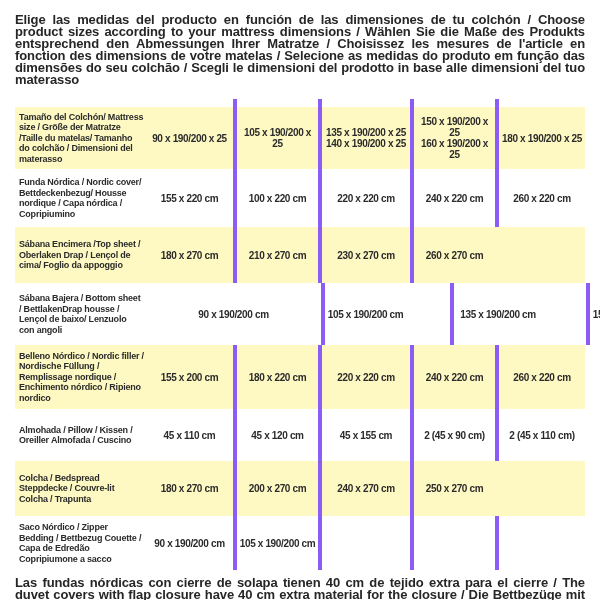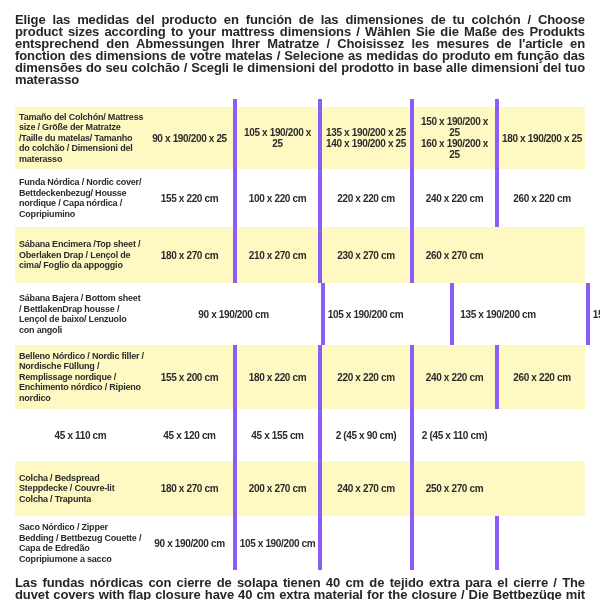--- a/index.html
+++ b/index.html
@@ -132,6 +132,7 @@
     </div>
 
     <div class="row r6">
+      <div class="cell lbl">Almohada / Pillow / Kissen / Oreiller Almofada / Cuscino</div>
       <div class="cell">45 x 110 cm</div>
       <div class="cell">45 x 120 cm</div>
       <div class="cell">45 x 155 cm</div>

